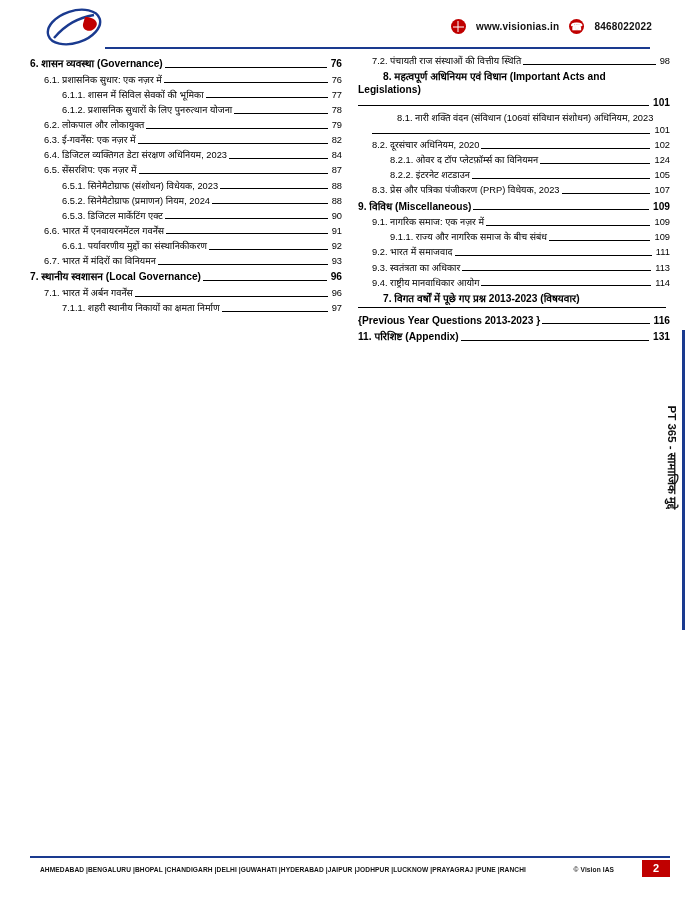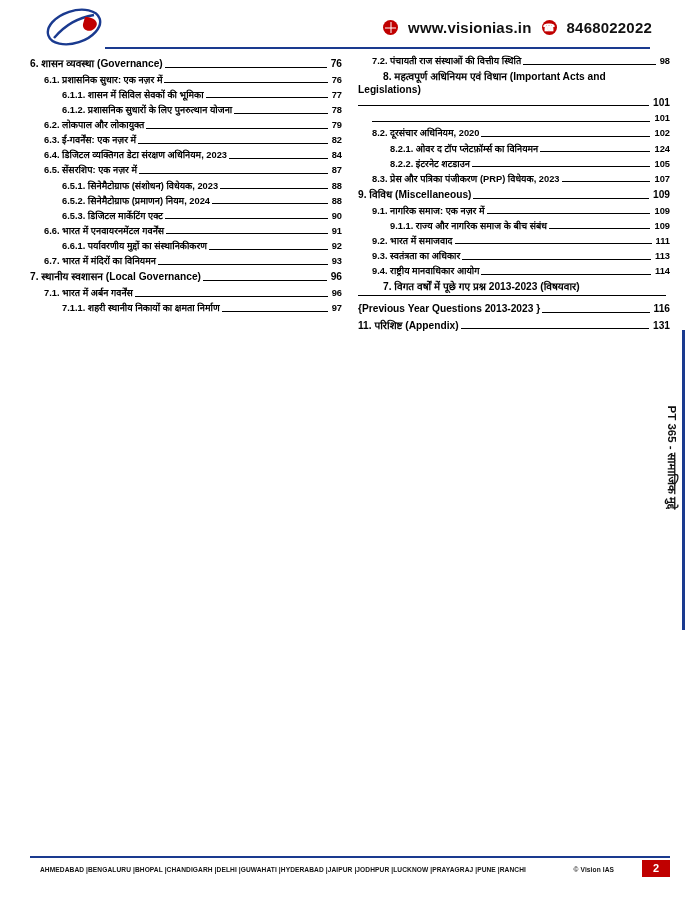--- a/index.html
+++ b/index.html
@@ -55,7 +55,7 @@
     display: flex;
     align-items: center;
     gap: 10px;
-    font-size: 15px;
+    font-size: 10px;
     font-weight: bold;
     color: #111;
     letter-spacing: 0.2px;

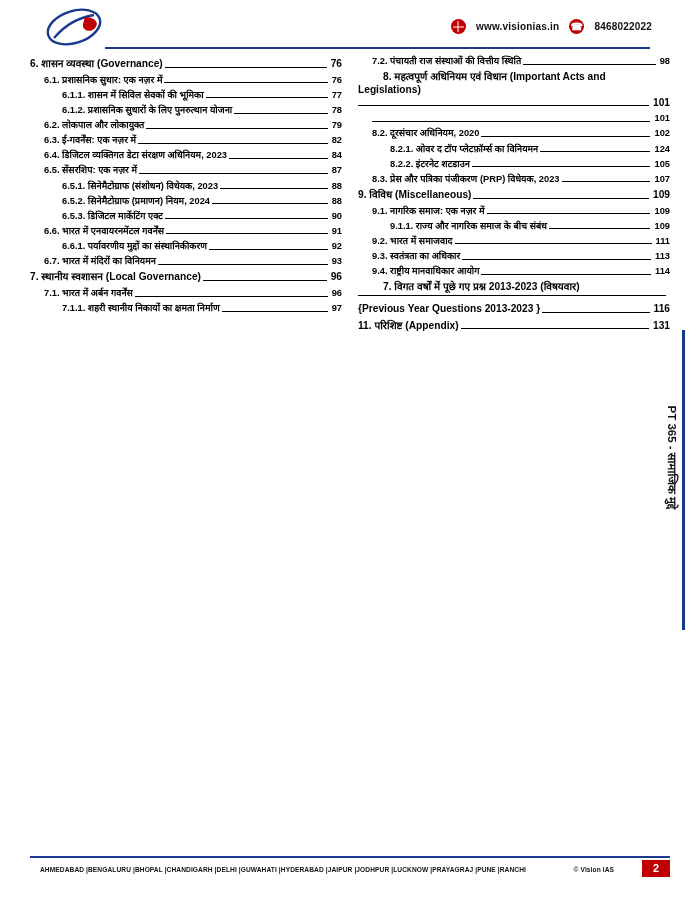--- a/index.html
+++ b/index.html
@@ -151,7 +151,6 @@
     align-items: flex-end;
     margin-bottom: 3.5px;
     white-space: nowrap;
-    font-weight: bold;
   }
   .entry .label {
     flex: 0 0 auto;

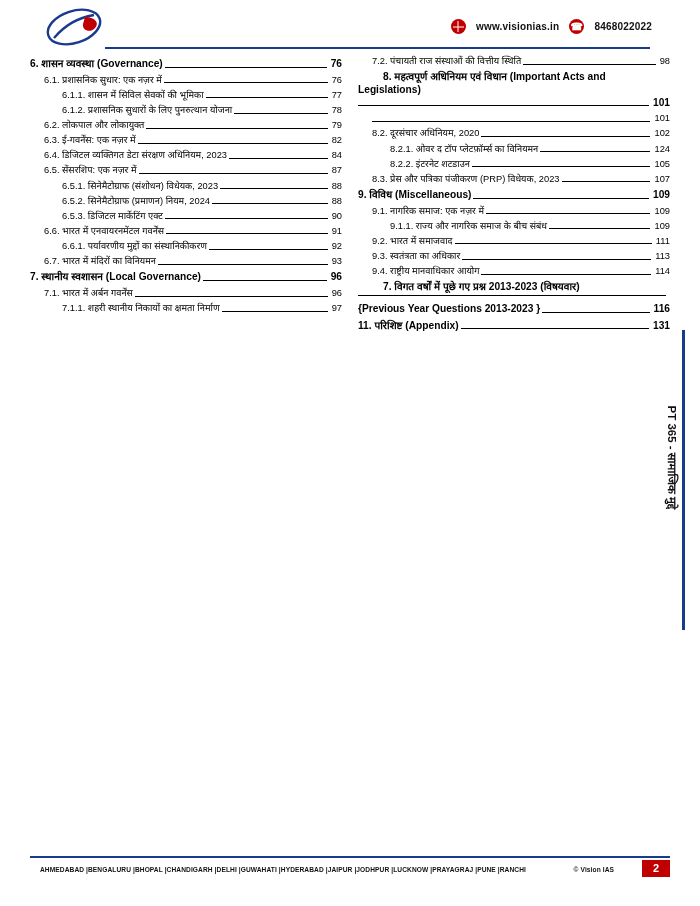--- a/index.html
+++ b/index.html
@@ -355,7 +355,7 @@
             <span class="dots"></span>
             <span class="pg">101</span>
           </span></div>
-        <div class="entry lvl2 multiline"><span class="tail">
+        <div class="entry lvl2 multiline"><span class="label">8.1. नारी शक्ति वंदन (संविधान (106वां संविधान संशोधन) अधिनियम, 2023</span><span class="tail">
             <span class="dots"></span>
             <span class="pg">101</span>
           </span></div>

